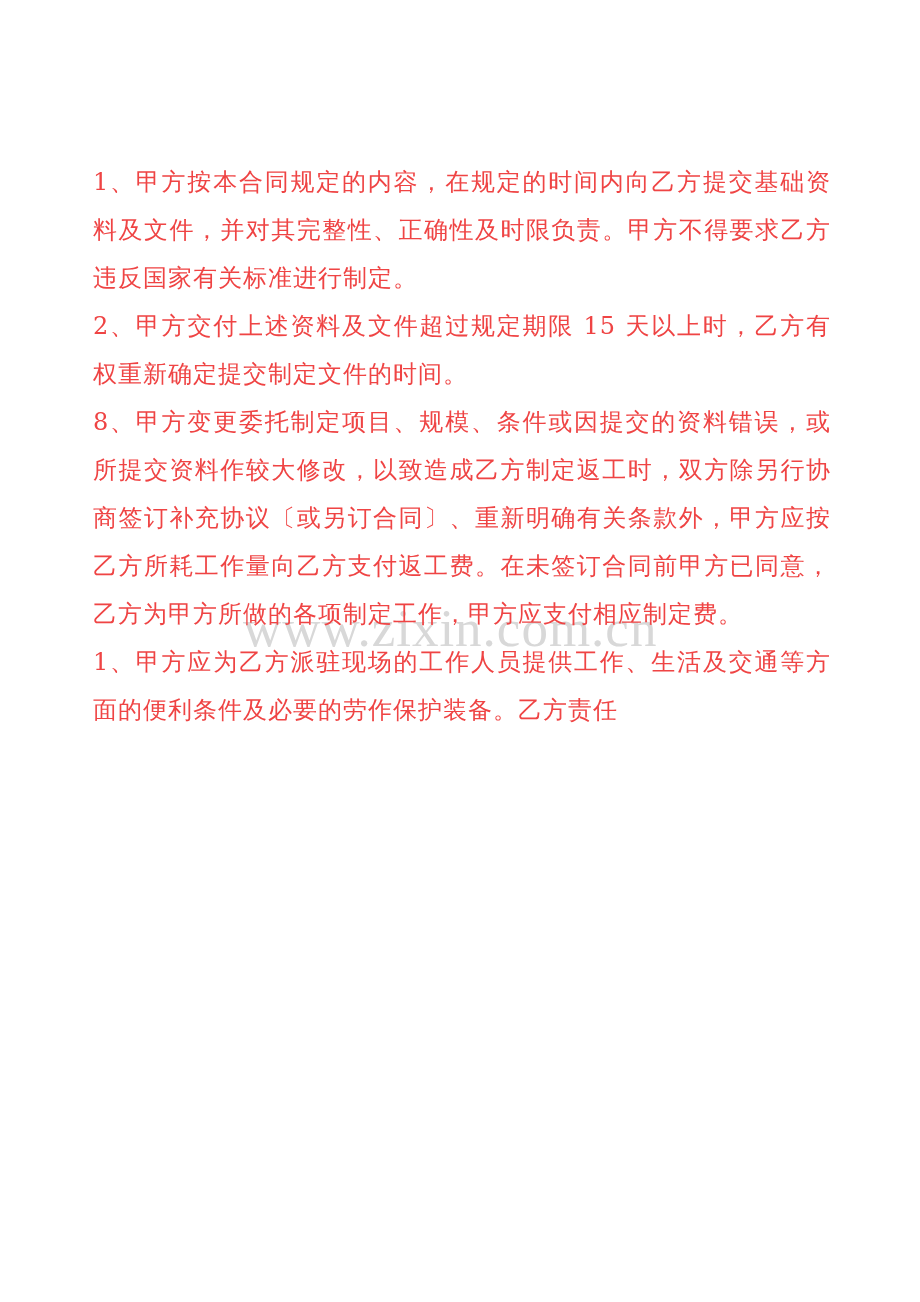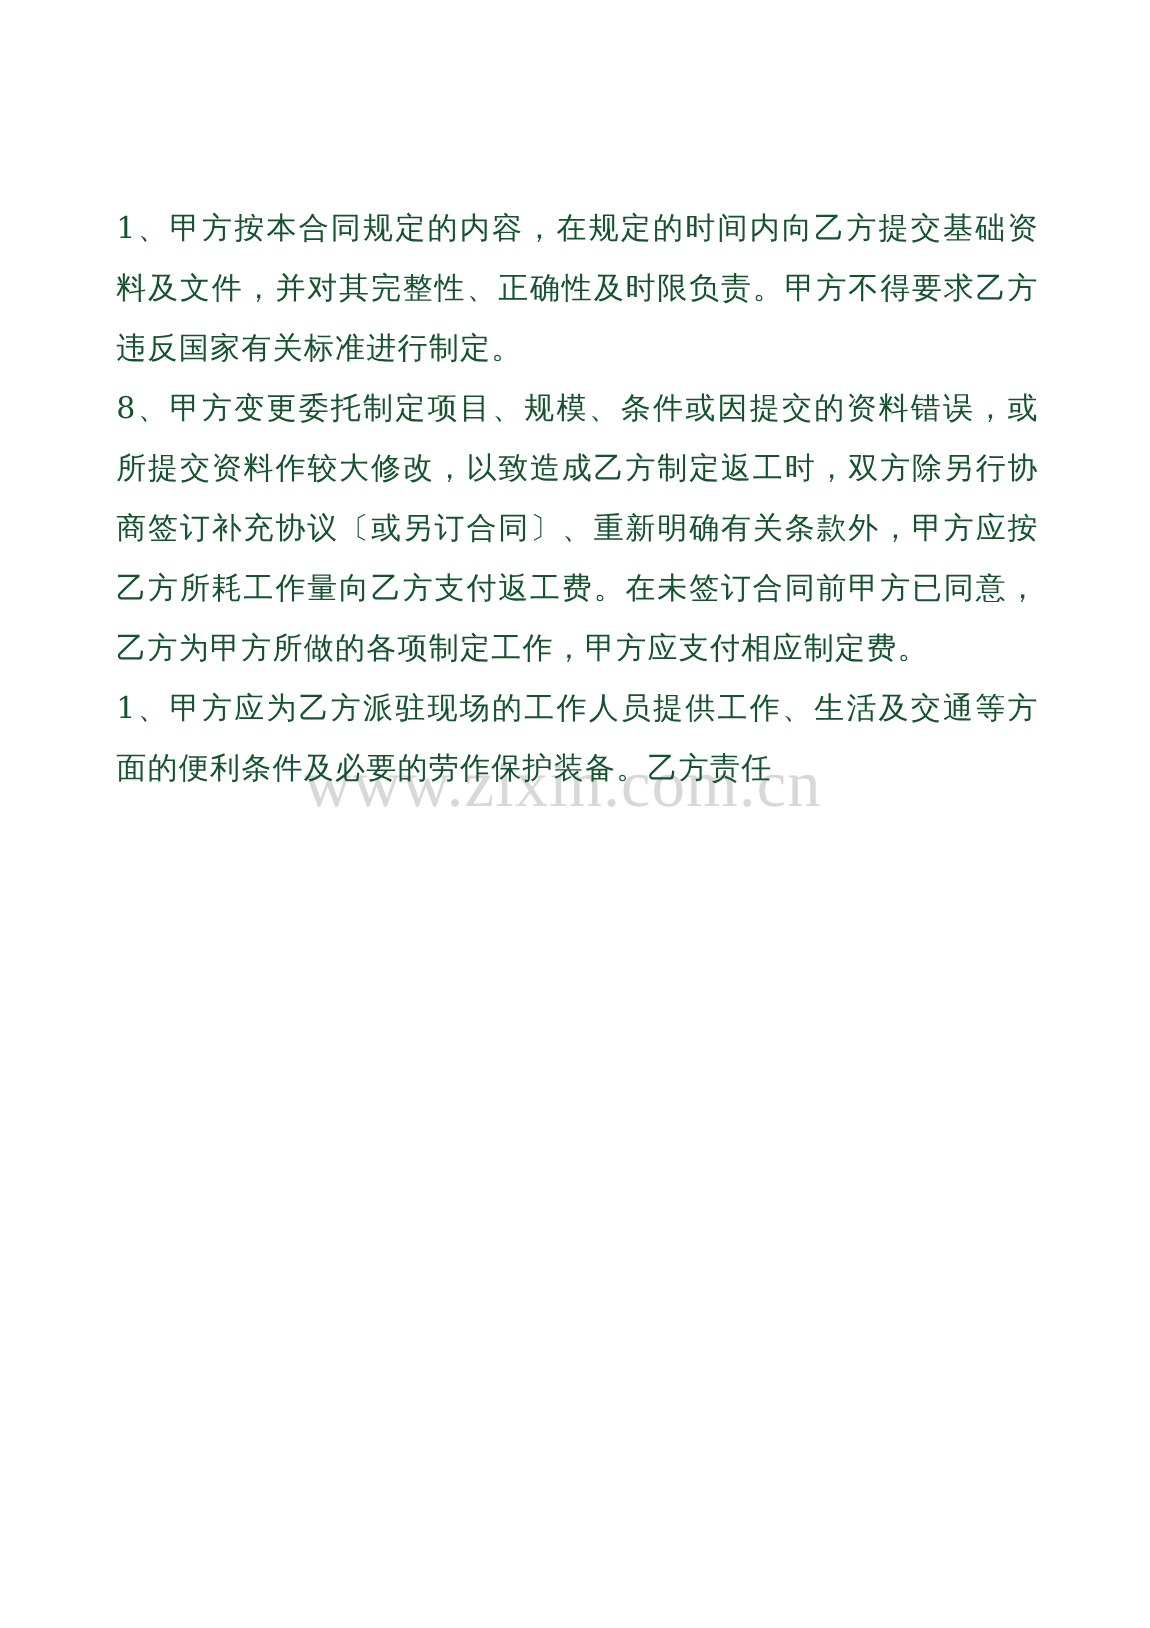--- a/index.html
+++ b/index.html
@@ -36,7 +36,7 @@
     font-size: 24px;
     line-height: 48px;
     letter-spacing: 1px;
-    color: #14532d;
+    color: #ef4444;
     text-align: justify;
     text-justify: inter-character;
   }

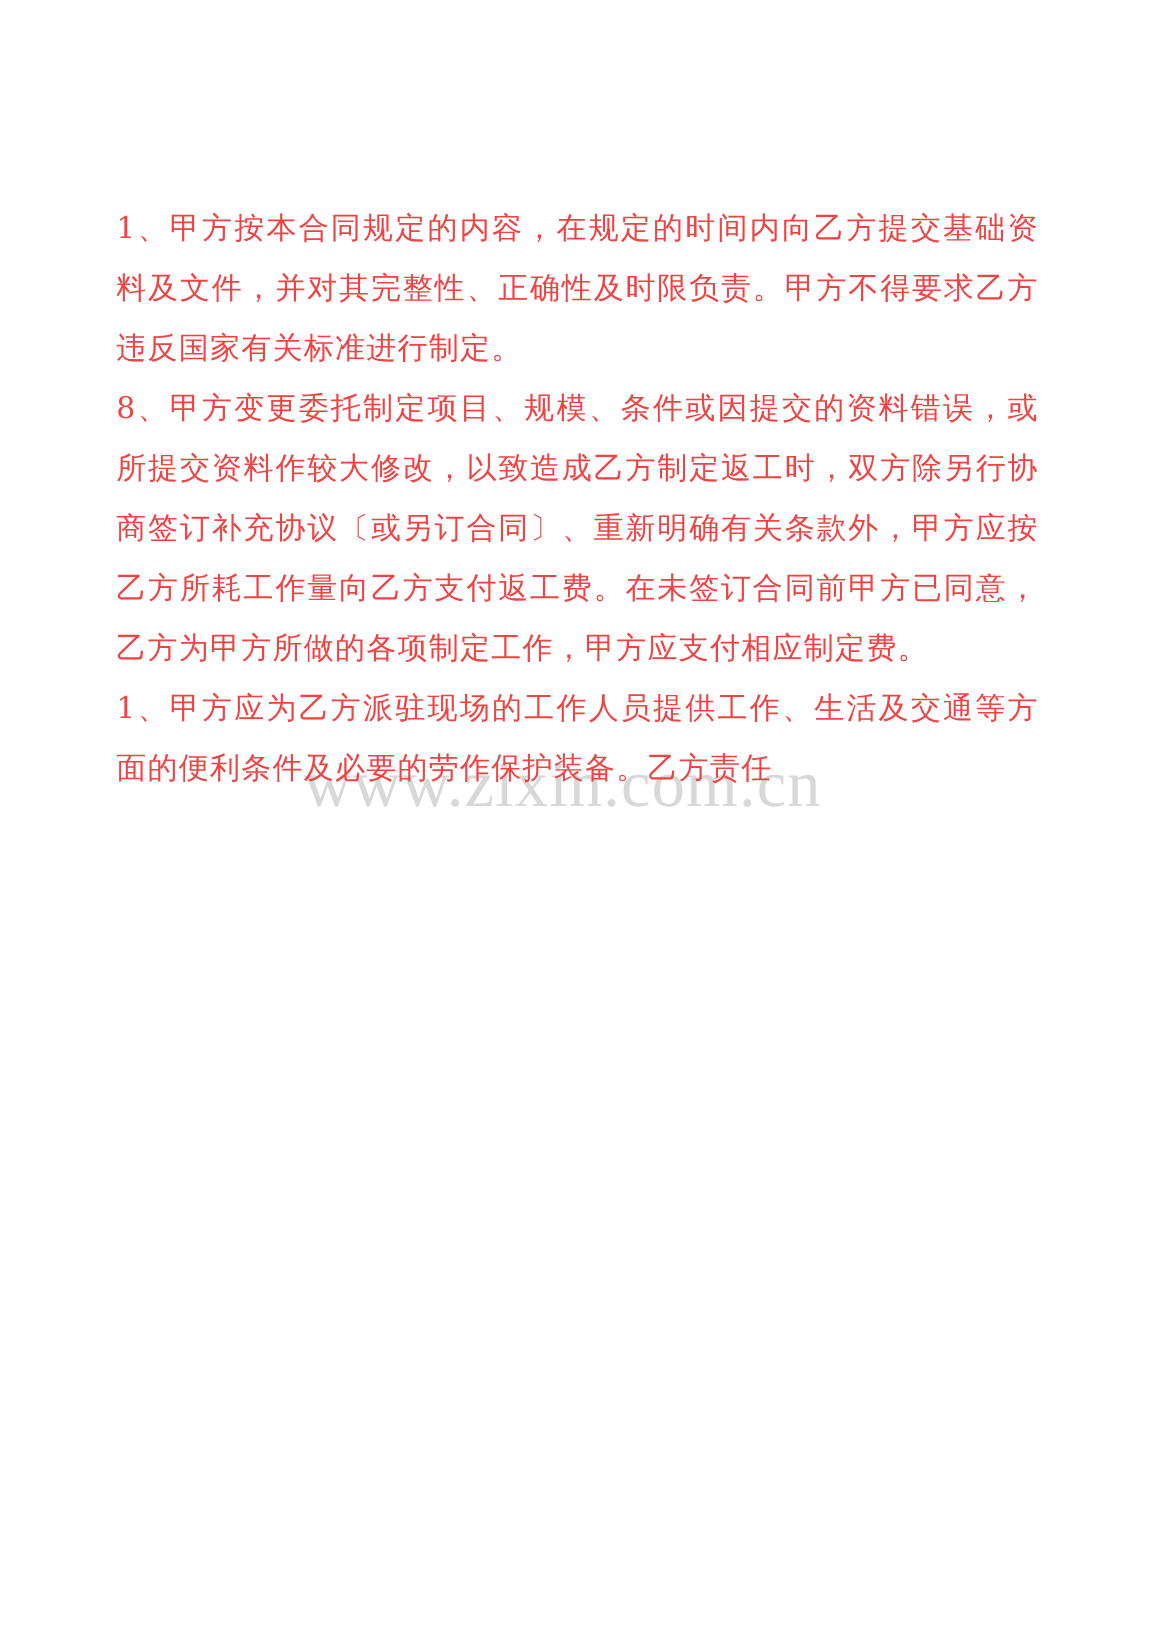--- a/index.html
+++ b/index.html
@@ -54,6 +54,7 @@
 
   <div class="content">
     <p class="clause">1、甲方按本合同规定的内容，在规定的时间内向乙方提交基础资料及文件，并对其完整性、正确性及时限负责。甲方不得要求乙方违反国家有关标准进行制定。</p>
+    <p class="clause">2、甲方交付上述资料及文件超过规定期限 15 天以上时，乙方有权重新确定提交制定文件的时间。</p>
     <p class="clause">8、甲方变更委托制定项目、规模、条件或因提交的资料错误，或所提交资料作较大修改，以致造成乙方制定返工时，双方除另行协商签订补充协议〔或另订合同〕、重新明确有关条款外，甲方应按乙方所耗工作量向乙方支付返工费。在未签订合同前甲方已同意，乙方为甲方所做的各项制定工作，甲方应支付相应制定费。</p>
     <p class="clause">1、甲方应为乙方派驻现场的工作人员提供工作、生活及交通等方面的便利条件及必要的劳作保护装备。乙方责任</p>
   </div>

